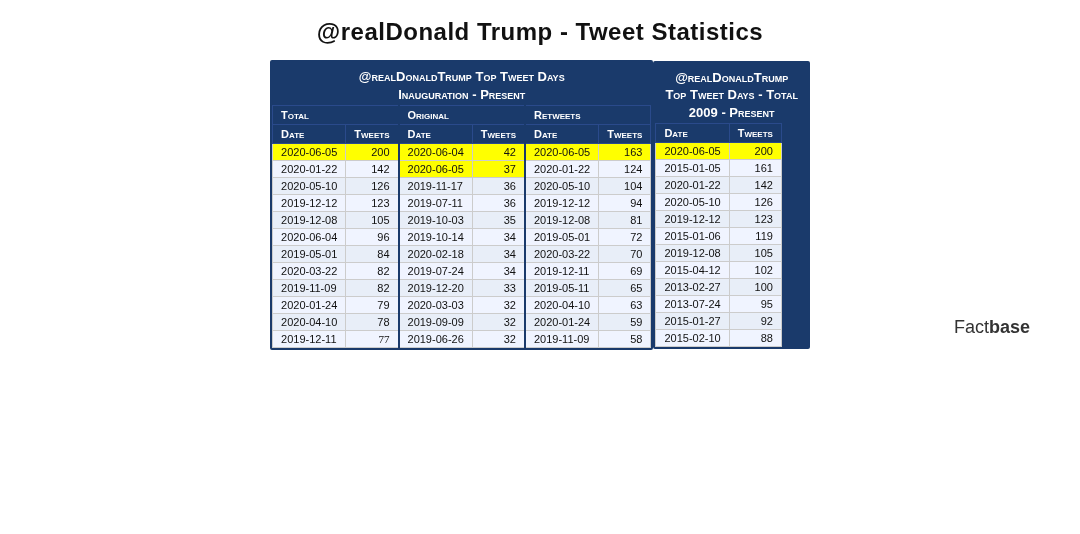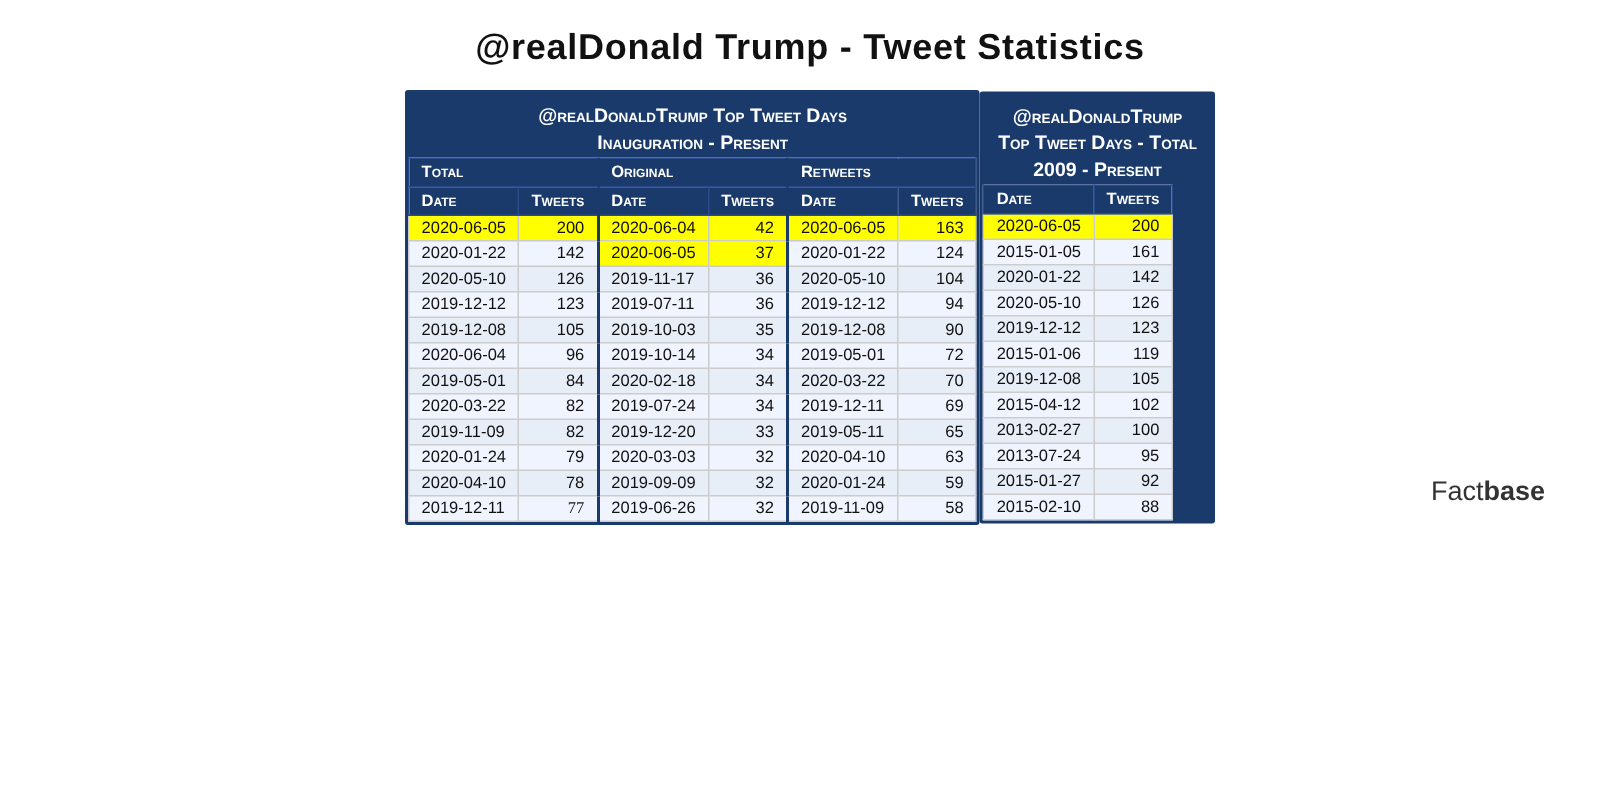--- a/index.html
+++ b/index.html
@@ -183,7 +183,7 @@
               <td class="border-left" style="background: rgb(232, 238, 248);">2019-10-03</td>
               <td class="right" style="background: rgb(232, 238, 248);">35</td>
               <td class="border-left" style="background: rgb(232, 238, 248);">2019-12-08</td>
-              <td class="right" style="background: rgb(232, 238, 248);">90</td>
+              <td class="right" style="background: rgb(232, 238, 248);">81</td>
             </tr>
             <tr>
               <td style="background: rgb(240, 244, 255);">2020-06-04</td>

